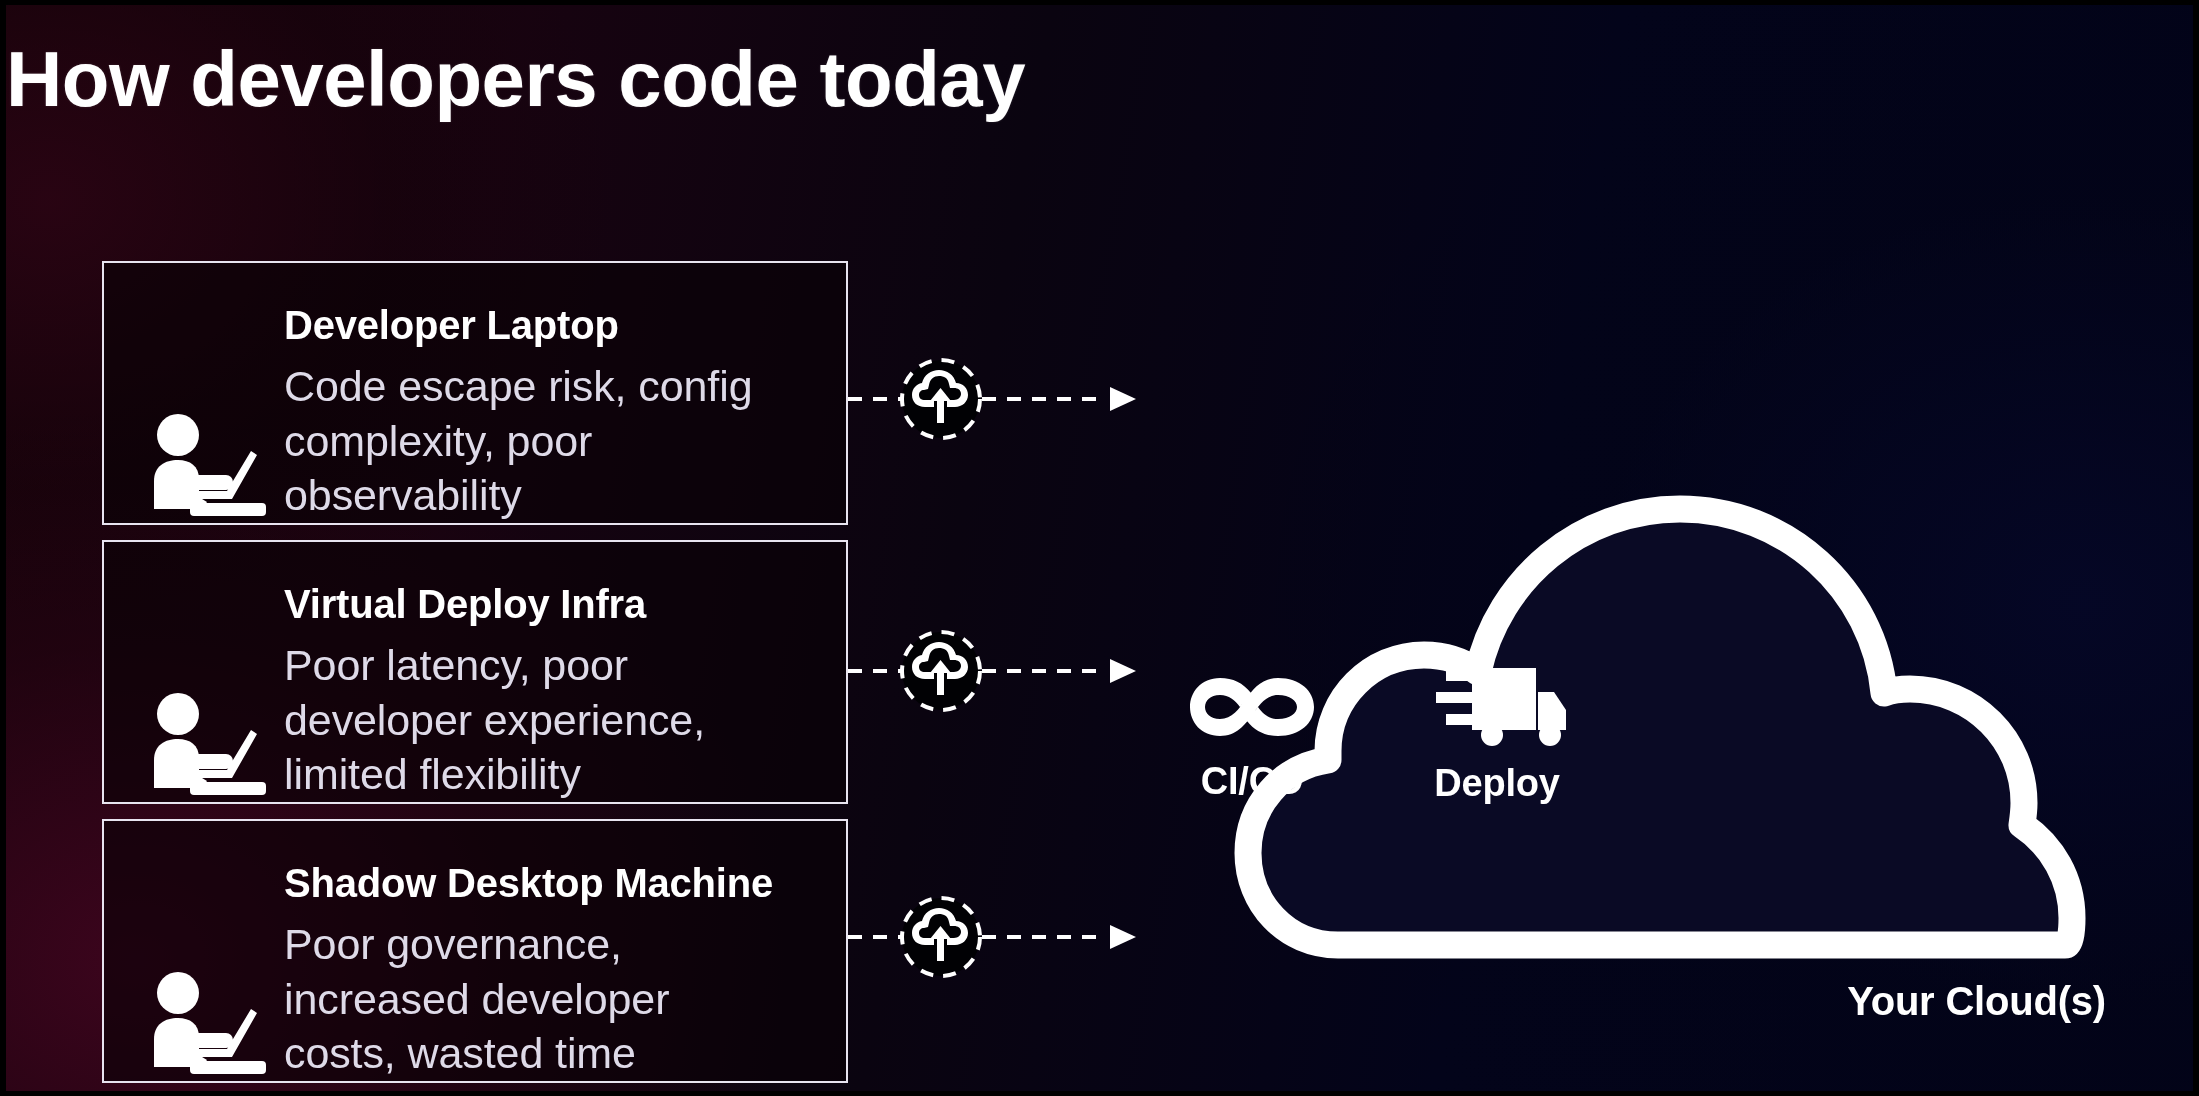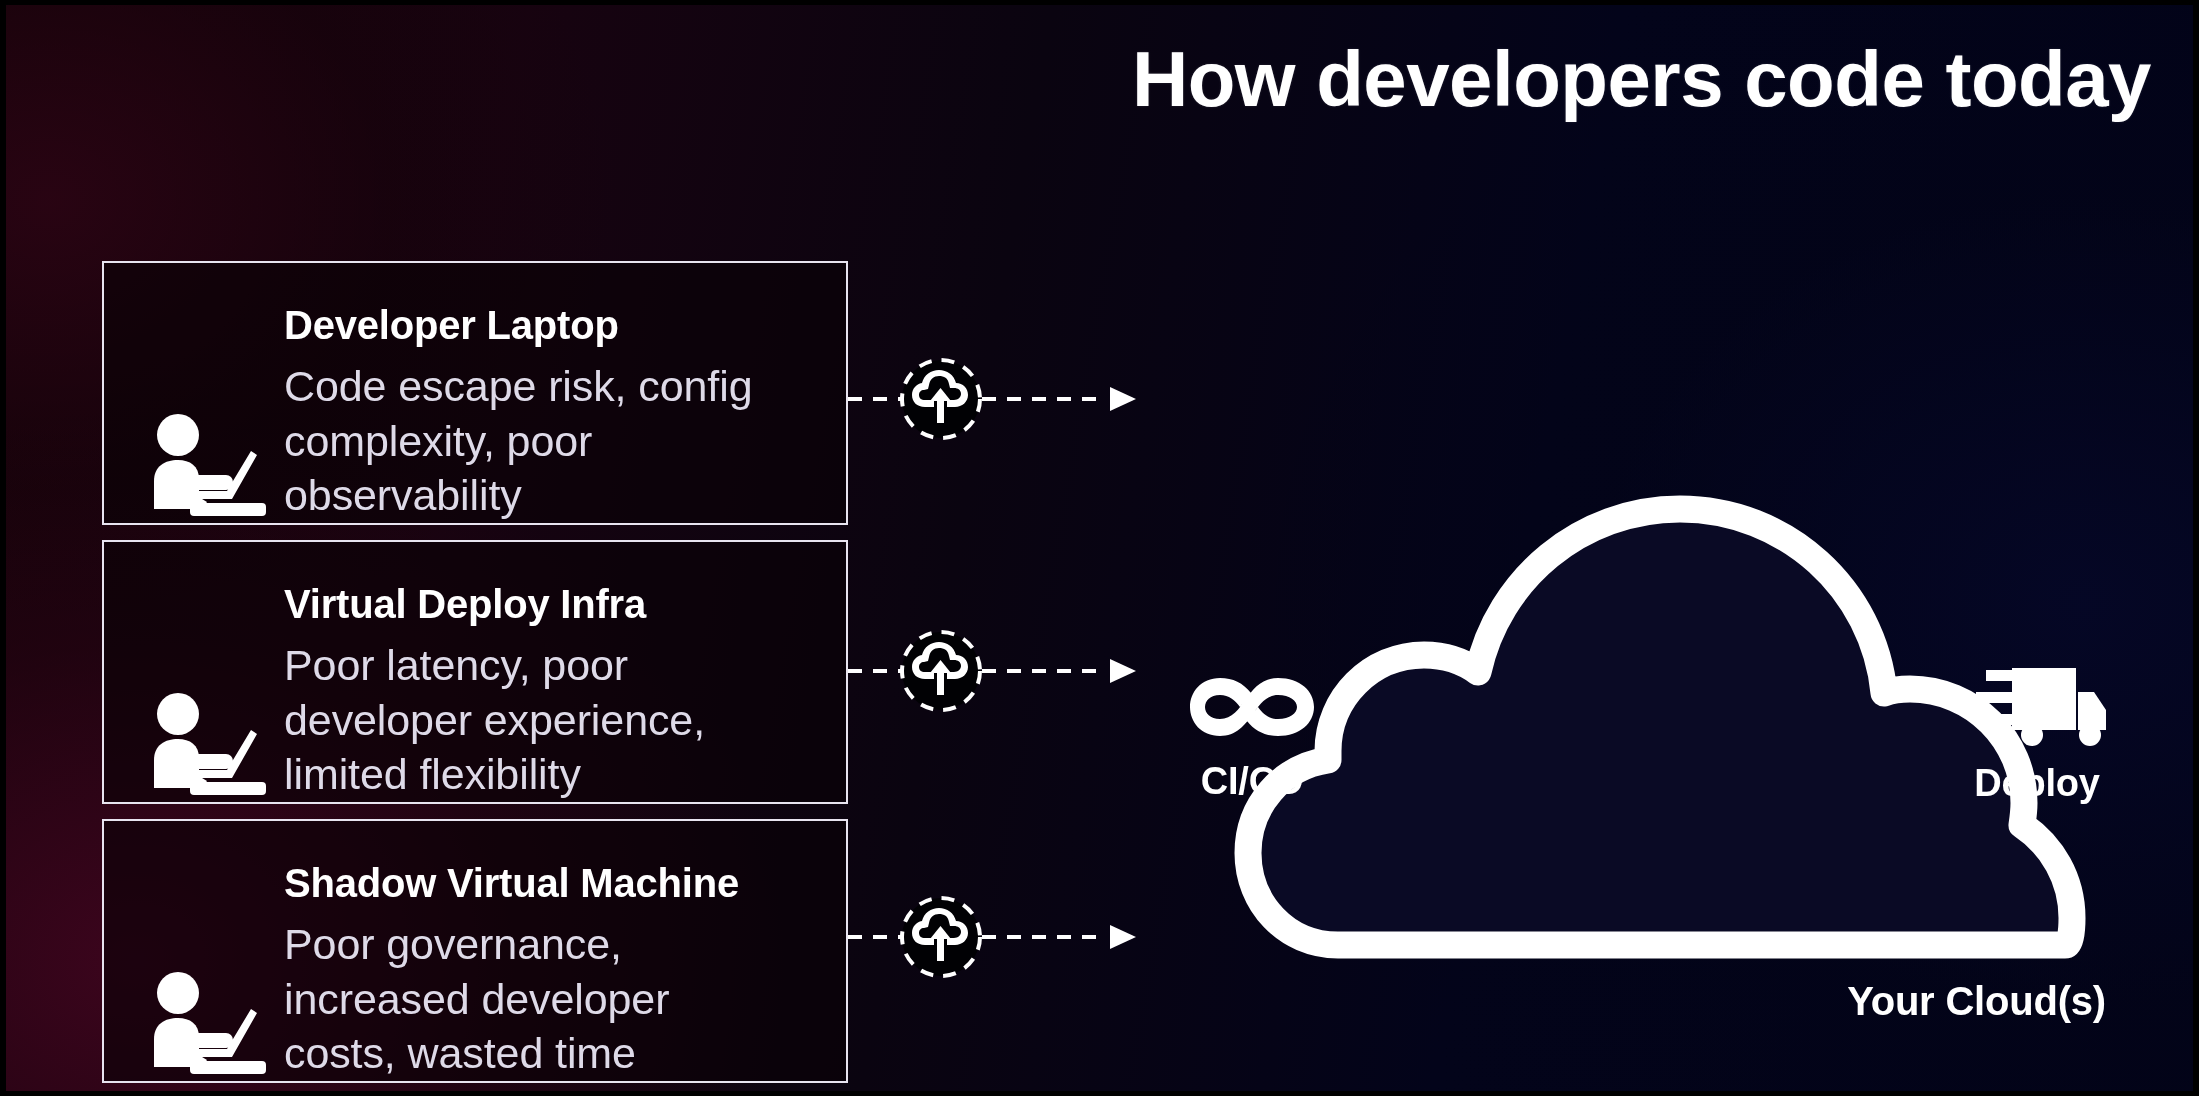--- a/index.html
+++ b/index.html
@@ -41,7 +41,7 @@
     left: 0;
     top: 32px;
     width: 2145px;
-    text-align: right;
+    text-align: left;
     color: #ffffff;
     font-size: 78px;
     font-weight: 700;

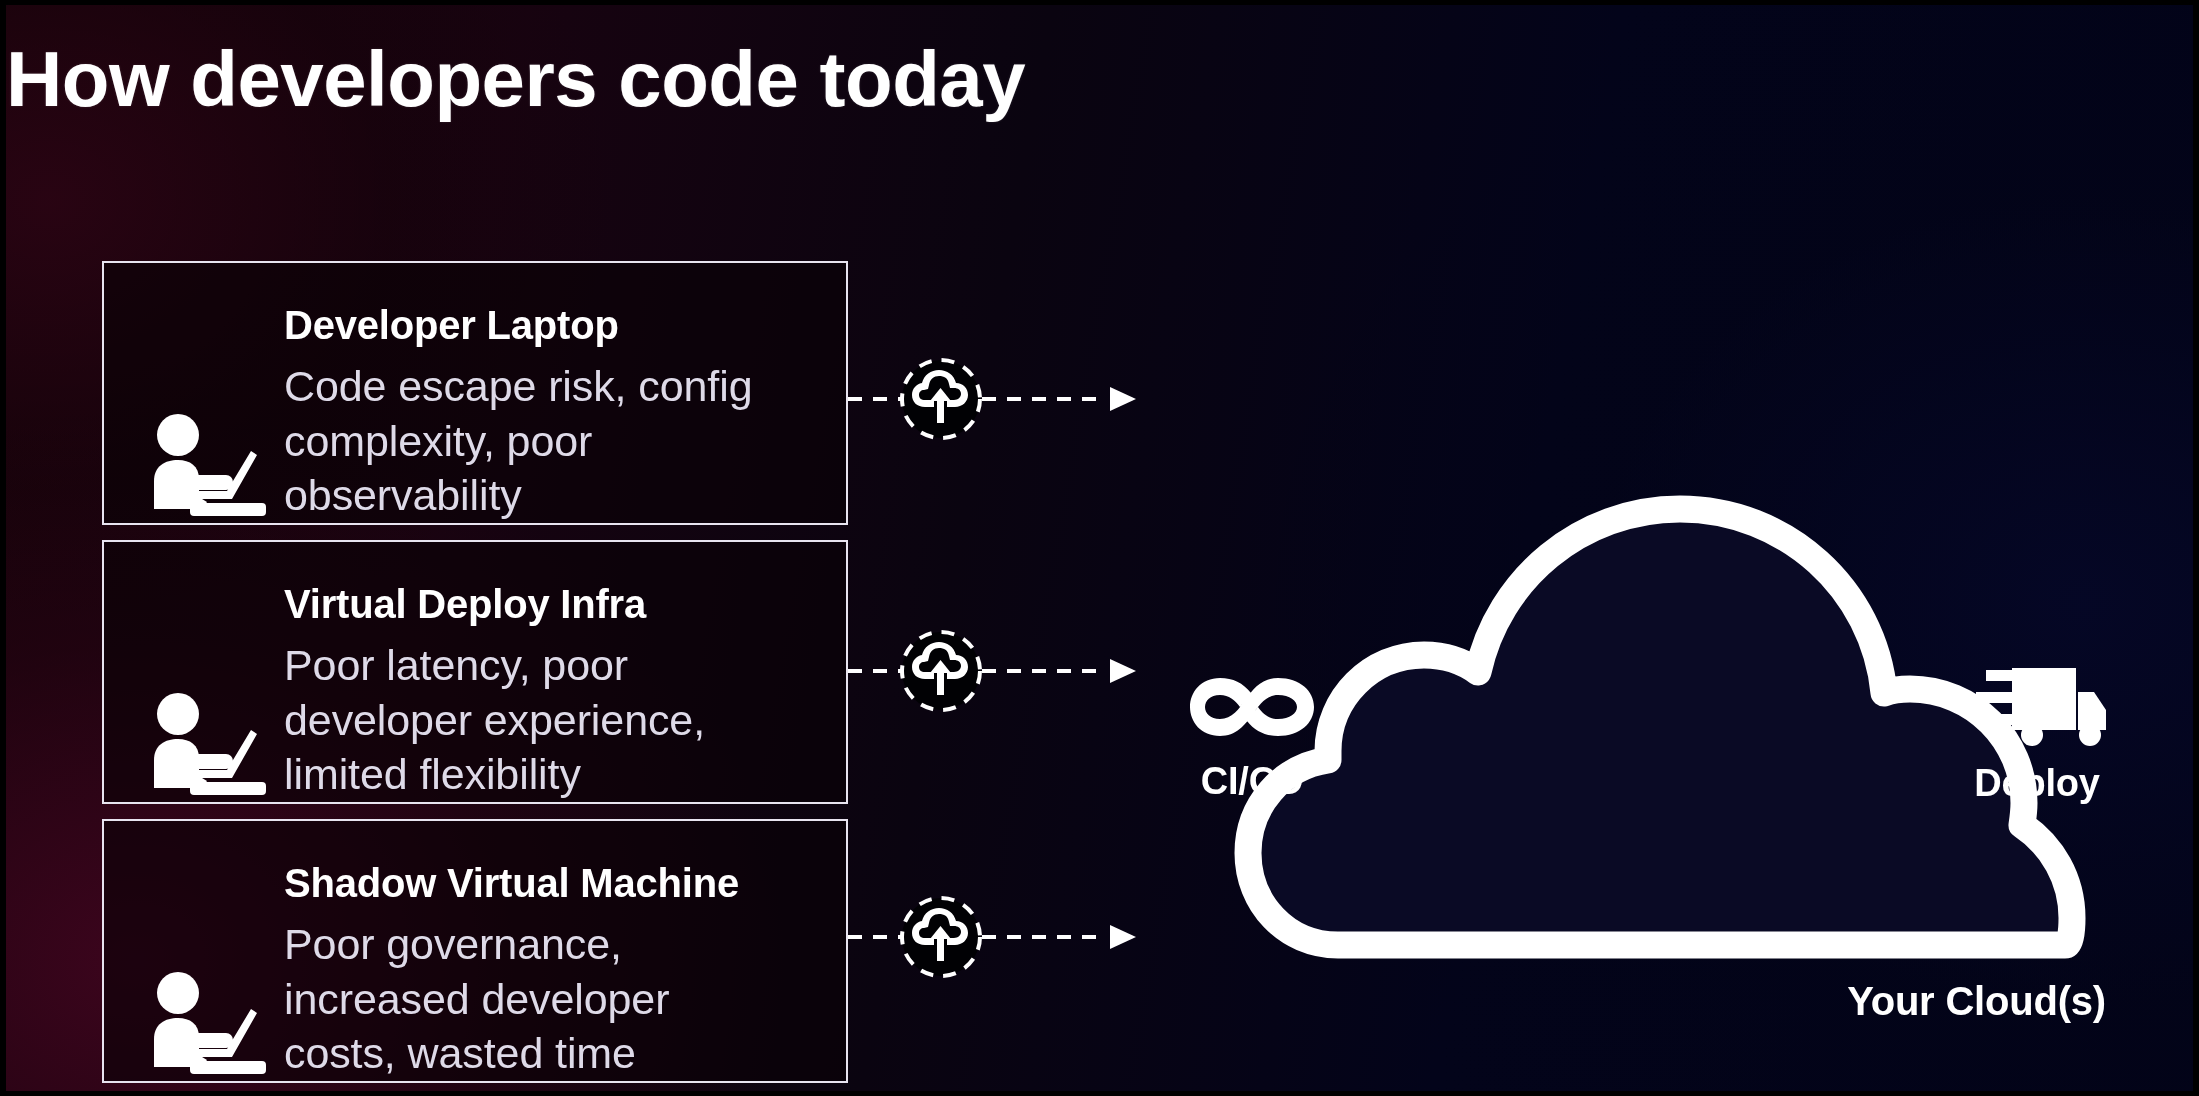--- a/index.html
+++ b/index.html
@@ -130,7 +130,7 @@
     height: 680px;
     display: flex;
     align-items: center;
-    justify-content: space-between;
+    justify-content: flex-start;
     gap: 110px;
     padding-top: 180px;
   }

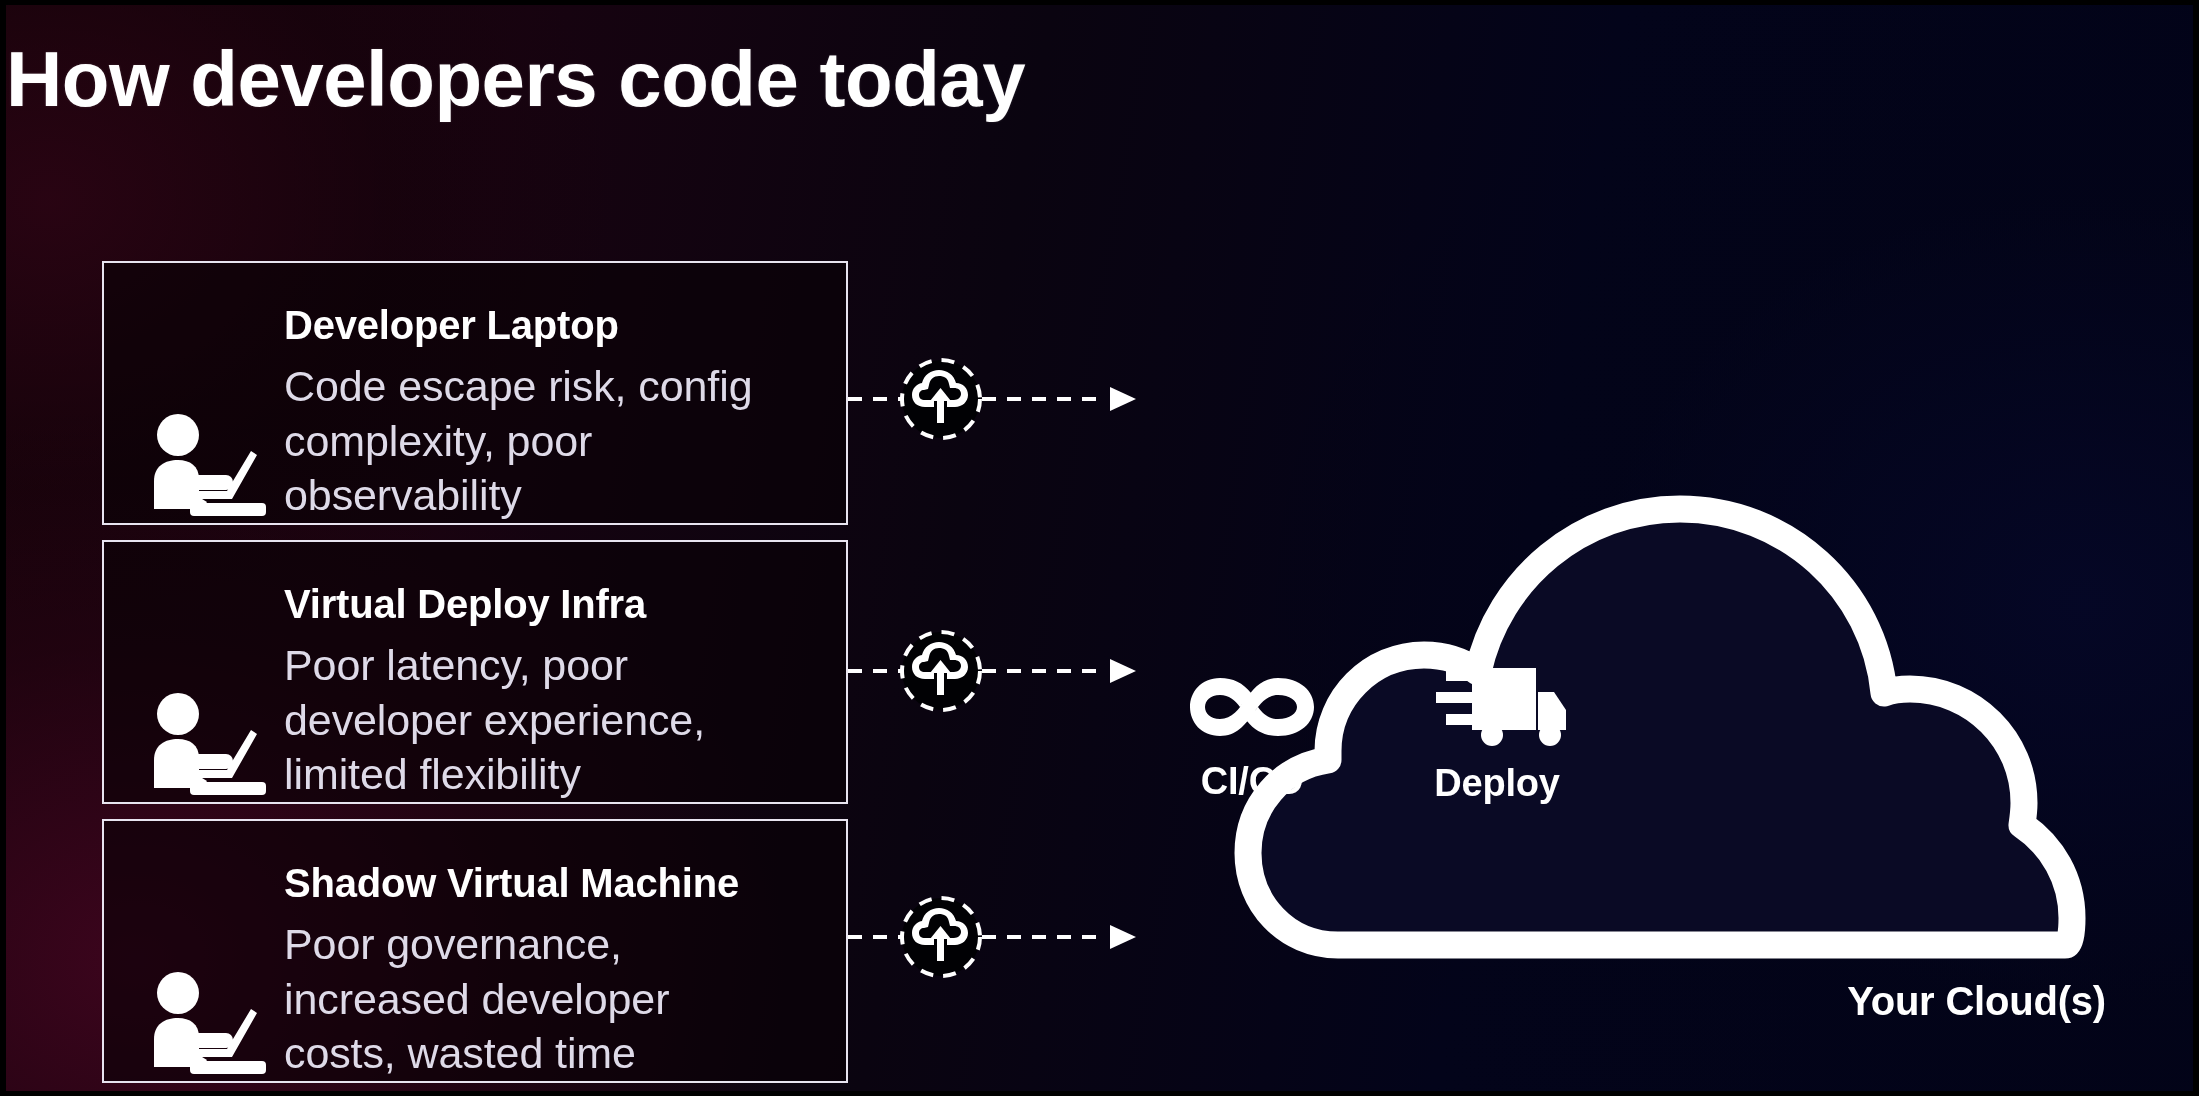--- a/index.html
+++ b/index.html
@@ -219,7 +219,7 @@
           </svg>
         </div>
         <div class="card-text">
-          <div class="card-title">Shadow Virtual Machine</div>
+          <div class="card-title">Shadow Desktop Machine</div>
           <div class="card-desc">Poor governance, increased developer costs, wasted time</div>
         </div>
       </div>

